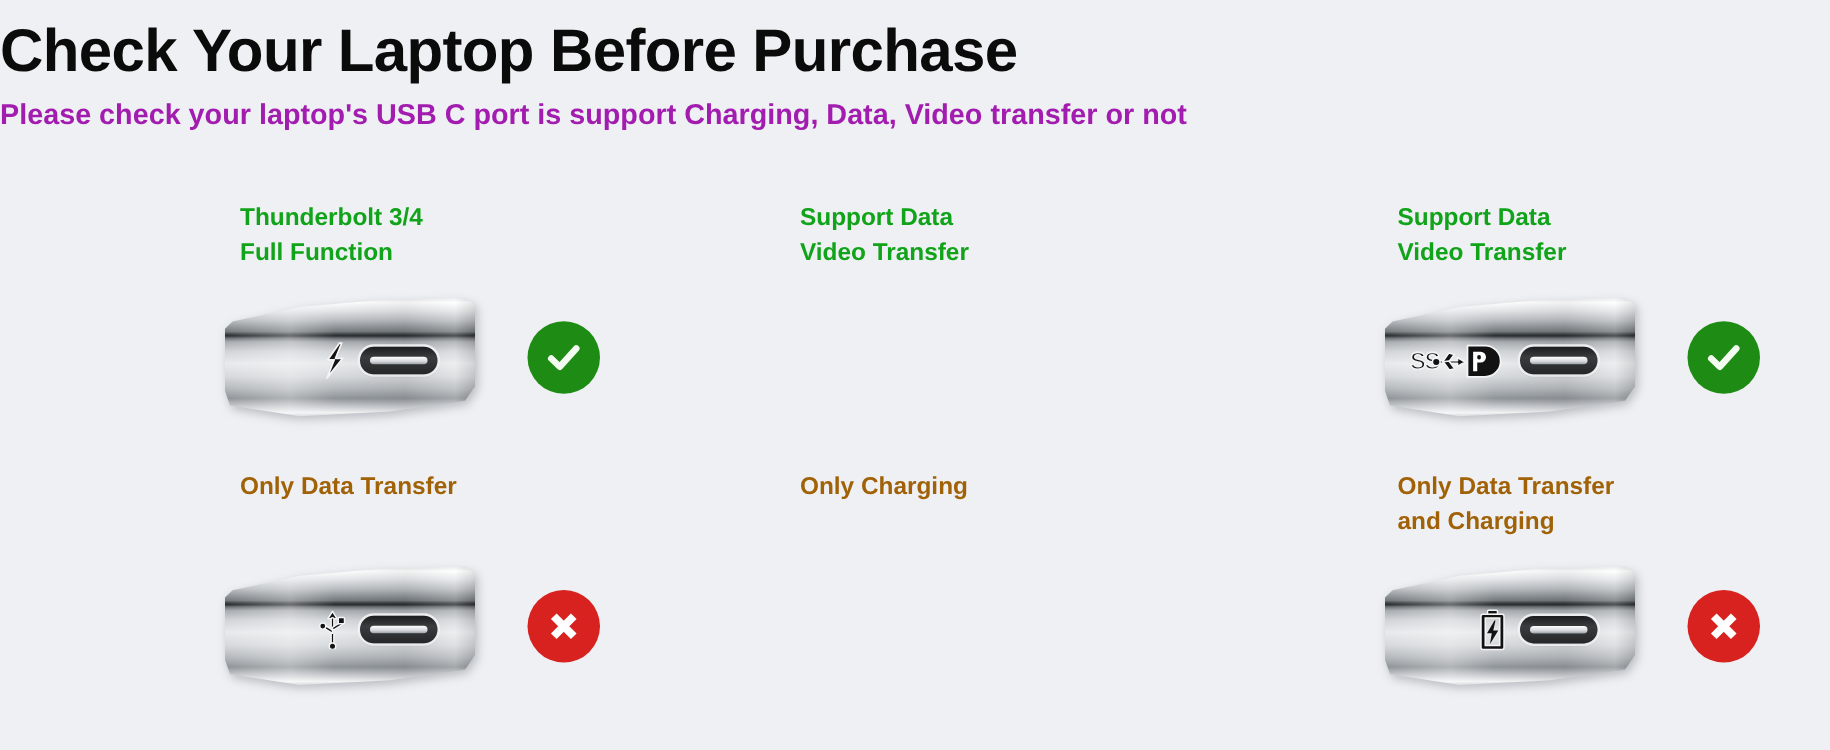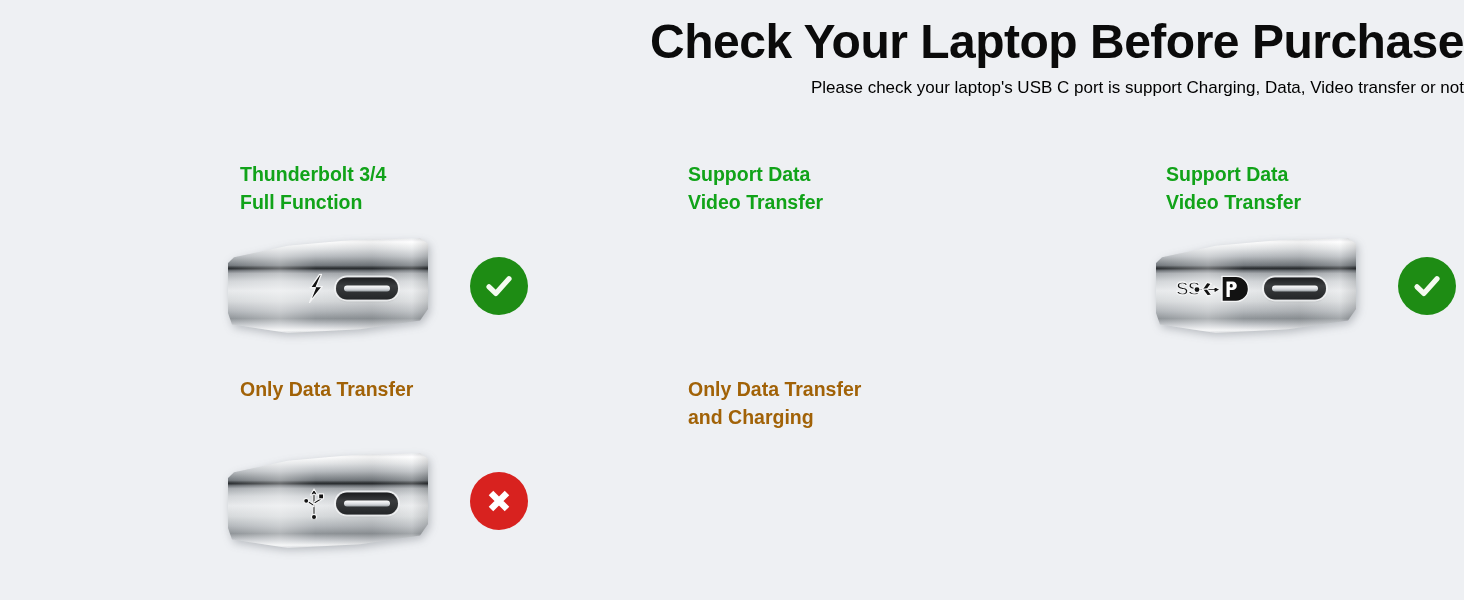--- a/index.html
+++ b/index.html
@@ -11,7 +11,7 @@
   }
 
   
-  .header { width:100%; text-align:right; padding-top:14px; }
+  .header { width:100%; text-align:left; padding-top:14px; }
   .title {
     font-size:48px; font-weight:bold; color:#0b0b0b;
     letter-spacing:-0.5px; line-height:1.15;

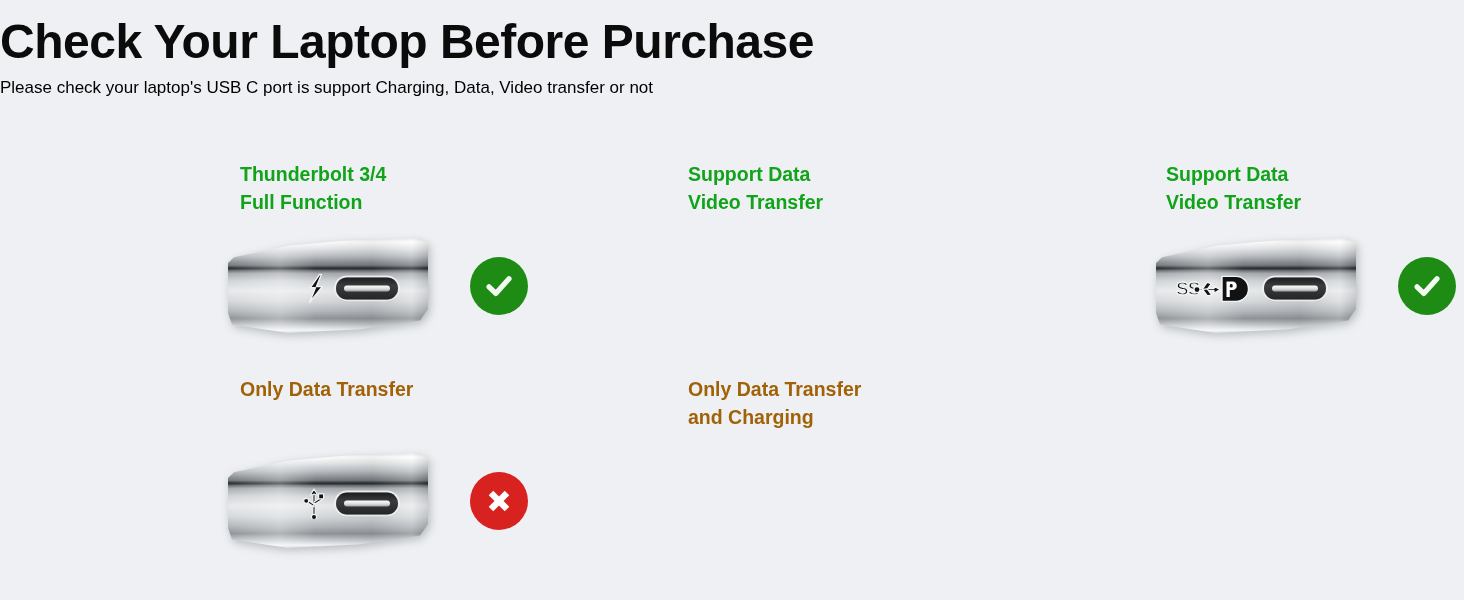--- a/index.html
+++ b/index.html
@@ -17,7 +17,7 @@
     letter-spacing:-0.5px; line-height:1.15;
   }
   .subtitle {
-    font-size:17px; color:#000000; margin-top:9px; font-weight:normal;
+    font-size:23px; color:#a21caf; margin-top:9px; font-weight:bold;
   }
 
   

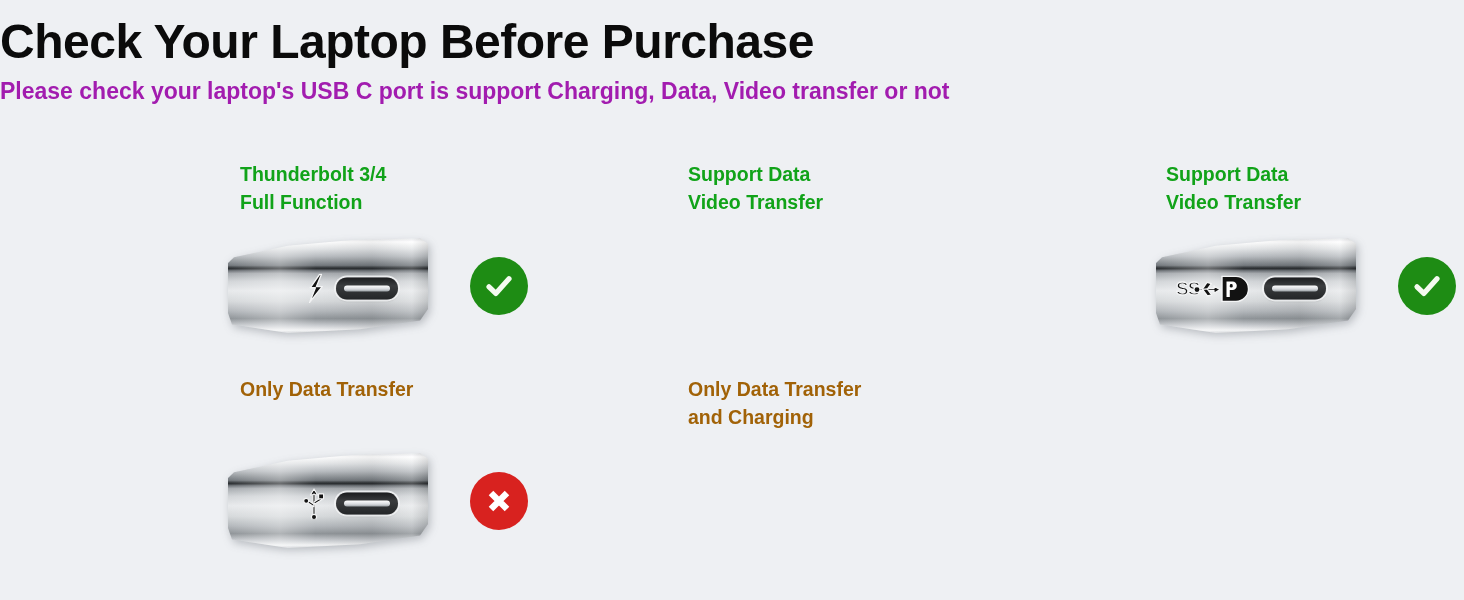--- a/index.html
+++ b/index.html
@@ -27,7 +27,7 @@
     grid-template-columns:repeat(3,1fr);
     grid-template-rows:215px 215px;
   }
-  .card { position:relative; padding-left:190px;margin-left:48px; }
+  .card { position:relative; padding-left:190px; }
   .grid > .card:nth-child(3n+2) { padding-left:150px; }
   .grid > .card:nth-child(3n+3) { padding-left:140px; }
 

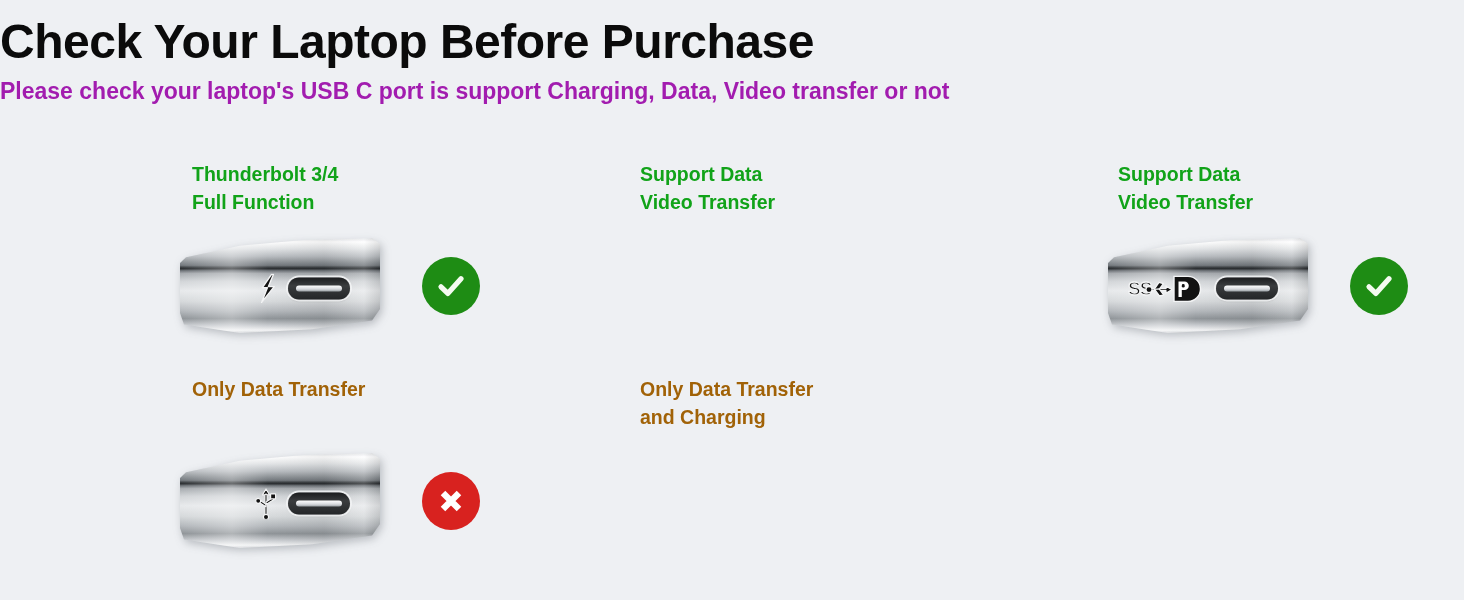--- a/index.html
+++ b/index.html
@@ -237,6 +237,36 @@
     </div>
   </div>
 
+  <div class="card">
+    <div class="card-label label-bad">Only Charging</div>
+    <div class="card-body">
+      <div class="laptop">
+        <div class="laptop-shape"></div>
+        <div class="laptop-sheen"></div>
+        <div class="port-row">
+          <span class="glyph">
+            <svg width="24" height="34" viewBox="0 0 24 34">
+              <g stroke="#f3f4f5" stroke-width="1.2">
+                <rect class="ico-dark" x="8" y="1.4" width="8" height="3.4" rx="1"></rect>
+                <path class="ico-dark" d="M4.4 4.6 h15.2 a1.6 1.6 0 0 1 1.6 1.6 v25 a1.6 1.6 0 0 1 -1.6 1.6
+                         h-15.2 a1.6 1.6 0 0 1 -1.6 -1.6 v-25 a1.6 1.6 0 0 1 1.6 -1.6 Z
+                         M6.2 7.6 v22 h11.6 v-22 Z"></path>
+              </g>
+              <path class="ico-dark" d="M13.6 9.6 L7.6 19.8 L11.4 19.8 L10 28.4 L16.6 17.6 L12.6 17.6 L14.4 9.6 Z"></path>
+            </svg>
+          </span>
+          <span class="usbc">
+            <span class="usbc-tongue"></span>
+          </span>
+        </div>
+      </div>
+      <div class="badge badge-bad">
+        <svg width="32" height="32" viewBox="0 0 32 32">
+          <path d="M8 8 L24 24 M24 8 L8 24" fill="none" stroke="#ffffff" stroke-width="6.4" stroke-linecap="butt"></path>
+        </svg>
+      </div>
+    </div>
+  </div>
 
   <div class="card">
     <div class="card-label label-bad">Only Data Transfer

